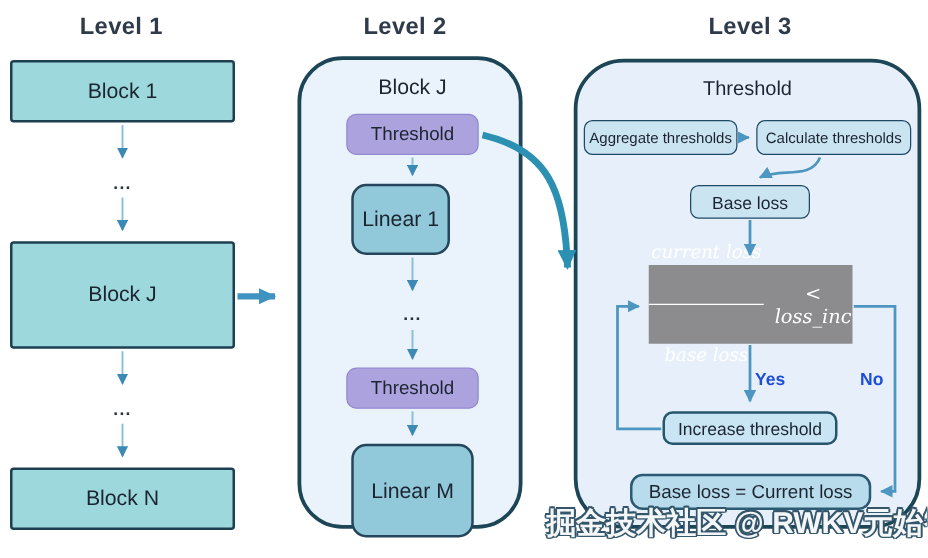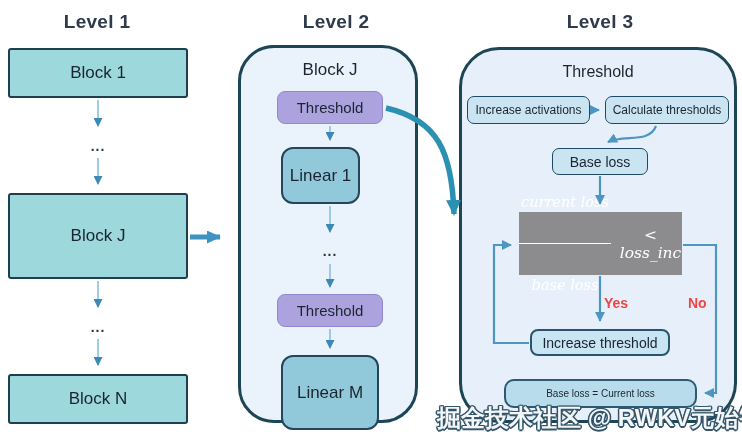--- a/index.html
+++ b/index.html
@@ -57,7 +57,7 @@
 <div class="stage">
 
   <div class="hdr" style="left:37px;top:11px;">Level 1</div>
-  <div class="hdr" style="left:276px;top:11px;">Level 2</div>
+  <div class="hdr" style="left:264px;top:11px;">Level 2</div>
   <div class="hdr" style="left:540px;top:11px;">Level 3</div>
 
   <div class="box blk" style="left:8px;top:48px;width:180px;height:50px;">Block 1</div>

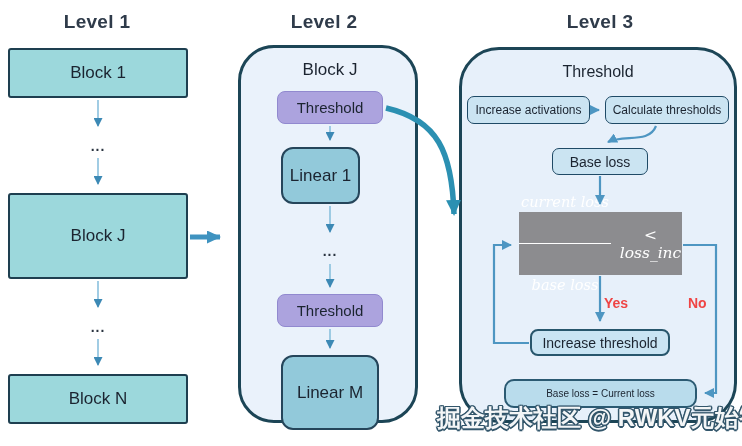--- a/index.html
+++ b/index.html
@@ -76,7 +76,7 @@
 
   <div class="panel" style="left:459px;top:47px;width:278px;height:376px;border-radius:40px;background:#e7f0fa;"></div>
   <div class="panel-lbl" style="left:548px;top:63px;width:100px;font-size:16px;">Threshold</div>
-  <div class="box lbox" style="left:467px;top:96px;width:123px;height:28px;font-size:12px;">Increase activations</div>
+  <div class="box lbox" style="left:467px;top:96px;width:123px;height:28px;font-size:12px;">Aggregate thresholds</div>
   <div class="box lbox" style="left:605px;top:96px;width:124px;height:28px;font-size:12px;">Calculate thresholds</div>
   <div class="box lbox" style="left:552px;top:148px;width:96px;height:27px;font-size:14px;">Base loss</div>
 

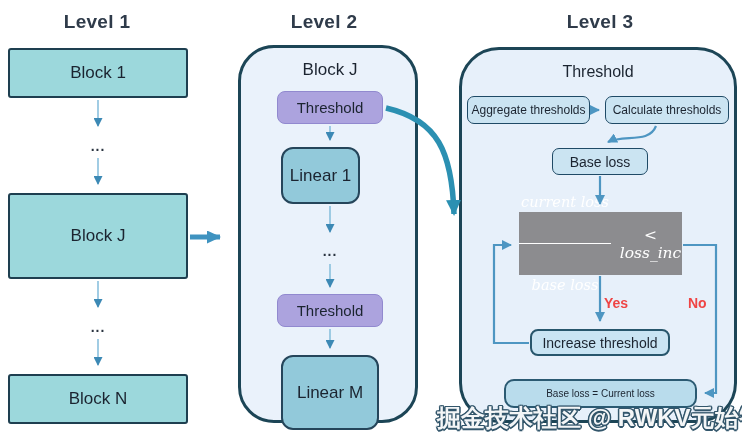--- a/index.html
+++ b/index.html
@@ -42,7 +42,7 @@
     position:absolute;font-size:14px;font-weight:bold;color:#2a3440;letter-spacing:1px;
     width:24px;text-align:center;line-height:10px;
   }
-  .yn{position:absolute;font-size:14px;font-weight:bold;color:#ef4444;}
+  .yn{position:absolute;font-size:14px;font-weight:bold;color:#1d4ed8;}
   .wm{
     position:absolute;font-size:24px;font-weight:bold;color:rgba(255,255,255,.95);
     white-space:nowrap;letter-spacing:0px;

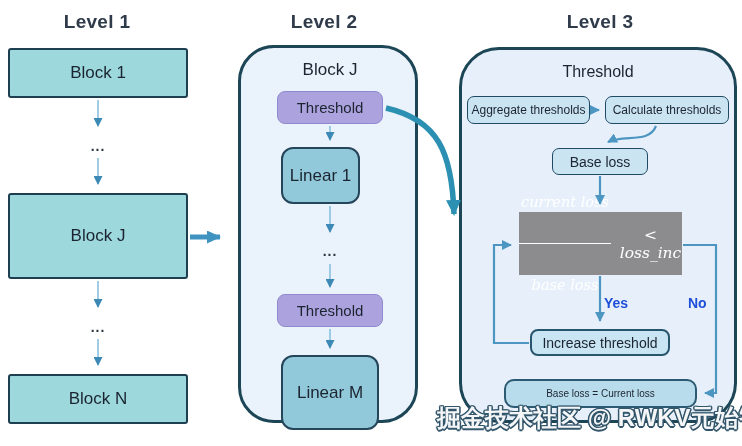--- a/index.html
+++ b/index.html
@@ -93,7 +93,7 @@
   <div class="yn" style="left:688px;top:295px;">No</div>
 
   <div class="box lbox" style="left:530px;top:329px;width:140px;height:27px;font-size:14px;border-width:2px;border-radius:8px;background:#c9e4f3;border-color:#27566c;">Increase threshold</div>
-  <div class="box lbox" style="left:504px;top:379px;width:193px;height:29px;font-size:10px;border-width:2px;border-radius:10px;background:#b9dcec;border-color:#2b5a72;">Base loss = Current loss</div>
+  <div class="box lbox" style="left:504px;top:379px;width:193px;height:29px;font-size:15px;border-width:2px;border-radius:10px;background:#b9dcec;border-color:#2b5a72;">Base loss = Current loss</div>
 
   <svg class="overlay" width="742" height="446" viewBox="0 0 742 446">
     <defs>

